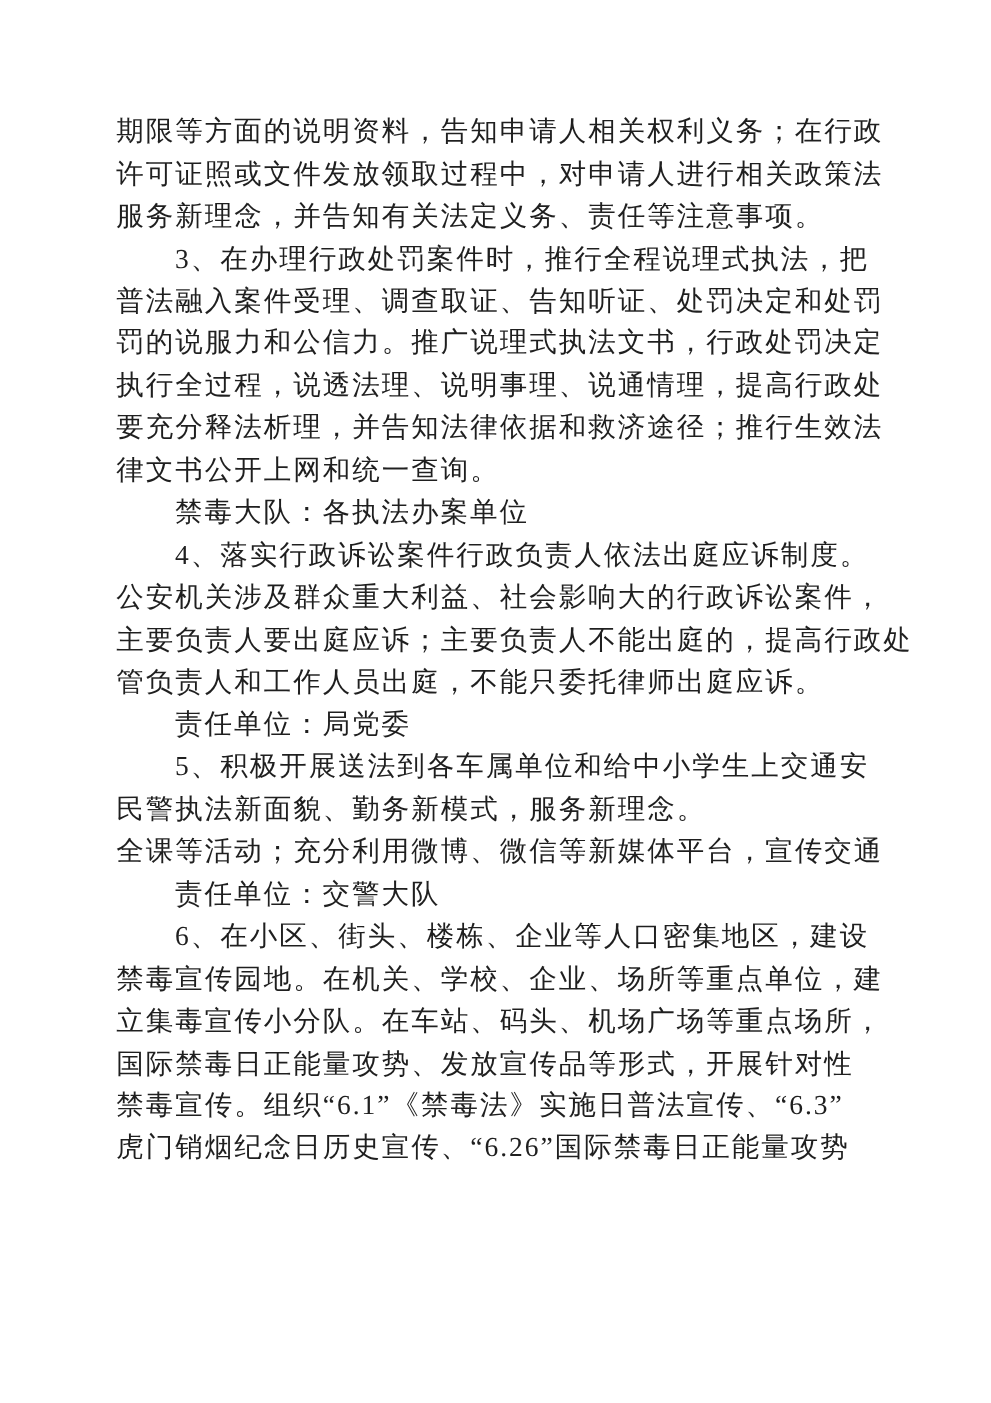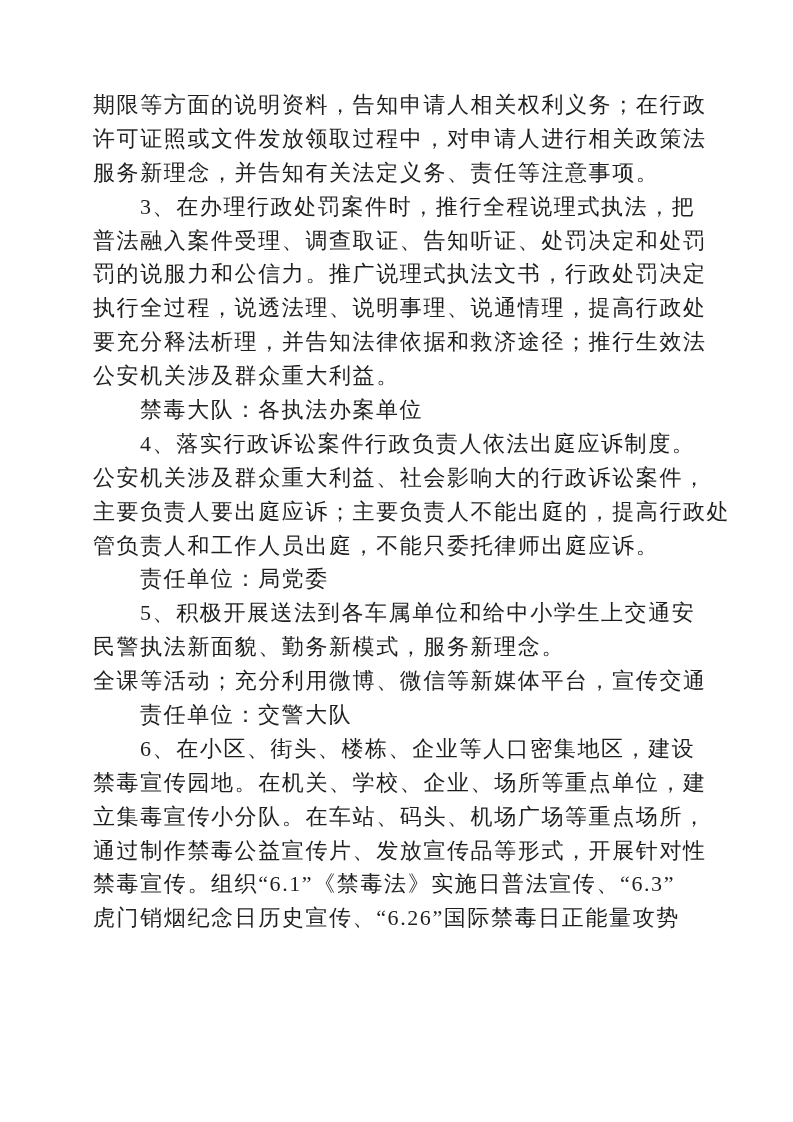--- a/index.html
+++ b/index.html
@@ -51,7 +51,7 @@
         <div class="text-line">罚的说服力和公信力。推广说理式执法文书，行政处罚决定</div>
         <div class="text-line">执行全过程，说透法理、说明事理、说通情理，提高行政处</div>
         <div class="text-line">要充分释法析理，并告知法律依据和救济途径；推行生效法</div>
-        <div class="text-line">公安机关涉及群众重大利益。</div>
+        <div class="text-line">律文书公开上网和统一查询。</div>
       </div>
       <div>
         <div class="text-line indent">禁毒大队：各执法办案单位</div>

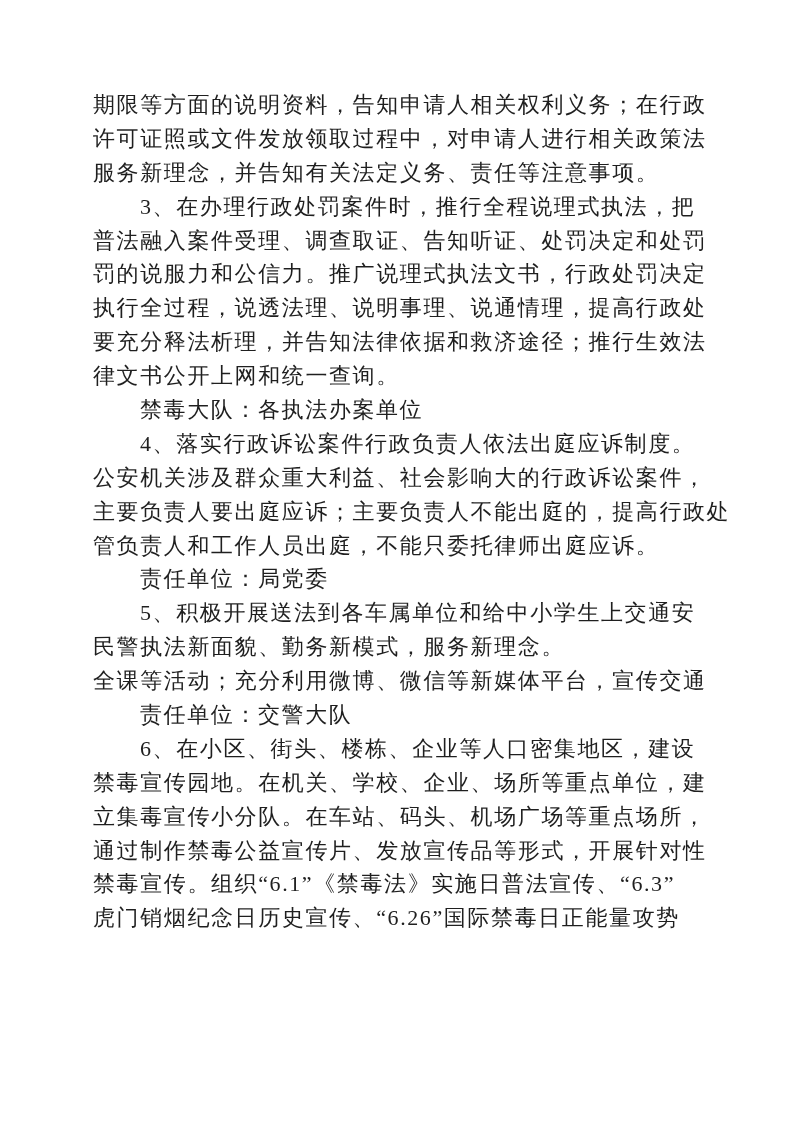--- a/index.html
+++ b/index.html
@@ -77,7 +77,7 @@
         <div class="text-line indent">6、在小区、街头、楼栋、企业等人口密集地区，建设</div>
         <div class="text-line">禁毒宣传园地。在机关、学校、企业、场所等重点单位，建</div>
         <div class="text-line">立集毒宣传小分队。在车站、码头、机场广场等重点场所，</div>
-        <div class="text-line">通过制作禁毒公益宣传片、发放宣传品等形式，开展针对性</div>
+        <div class="text-line">国际禁毒日正能量攻势、发放宣传品等形式，开展针对性</div>
         <div class="text-line">禁毒宣传。组织“6.1”《禁毒法》实施日普法宣传、“6.3”</div>
         <div class="text-line">虎门销烟纪念日历史宣传、“6.26”国际禁毒日正能量攻势</div>
       </div>

